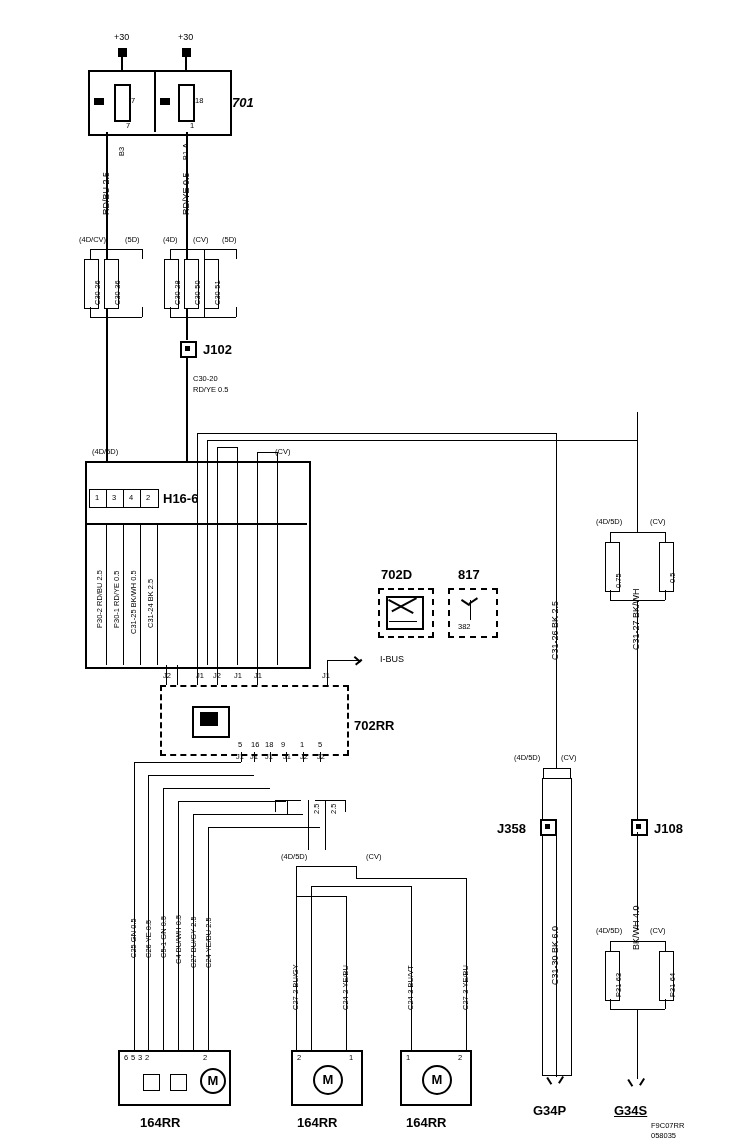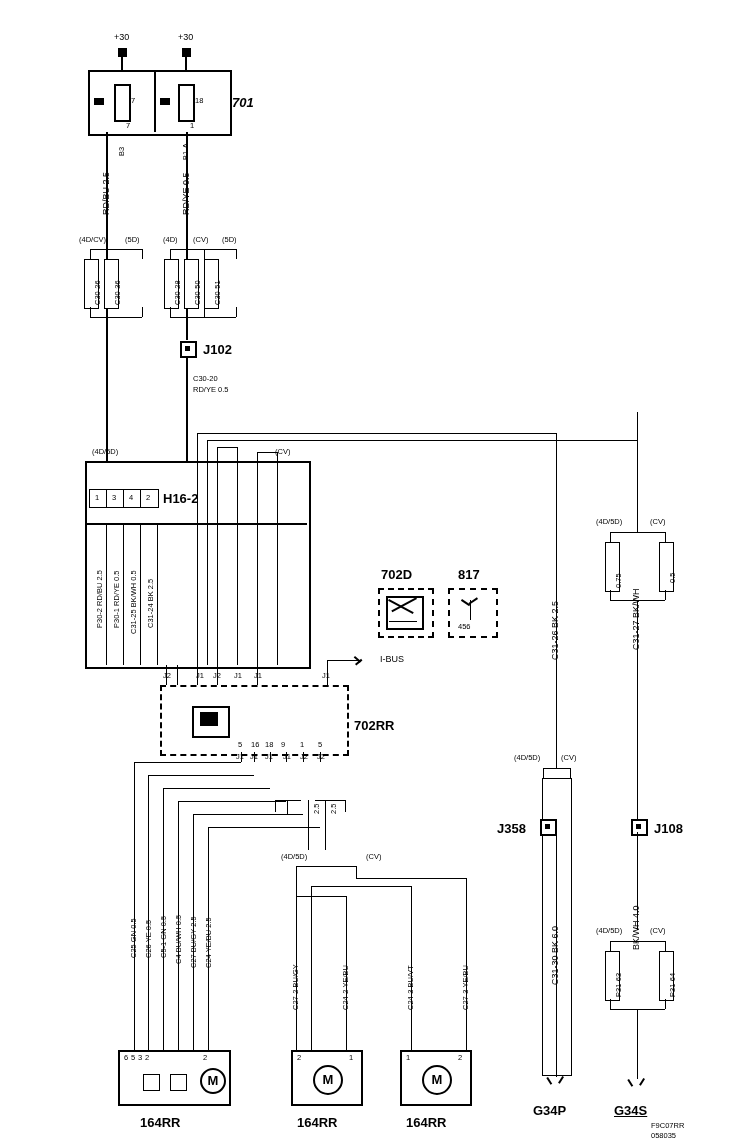--- a/index.html
+++ b/index.html
@@ -114,7 +114,7 @@
   <div class="lbls" style="left:112px;top:494px;">3</div>
   <div class="lbls" style="left:129px;top:494px;">4</div>
   <div class="lbls" style="left:146px;top:494px;">2</div>
-  <div class="lblb" style="left:163px;top:492px;">H16-2</div>
+  <div class="lblb" style="left:163px;top:492px;">H16-6</div>
 
   <div class="ln v2" style="left:106px;top:450px;height:11px;"></div>
   <div class="ln v2" style="left:186px;top:450px;height:11px;"></div>

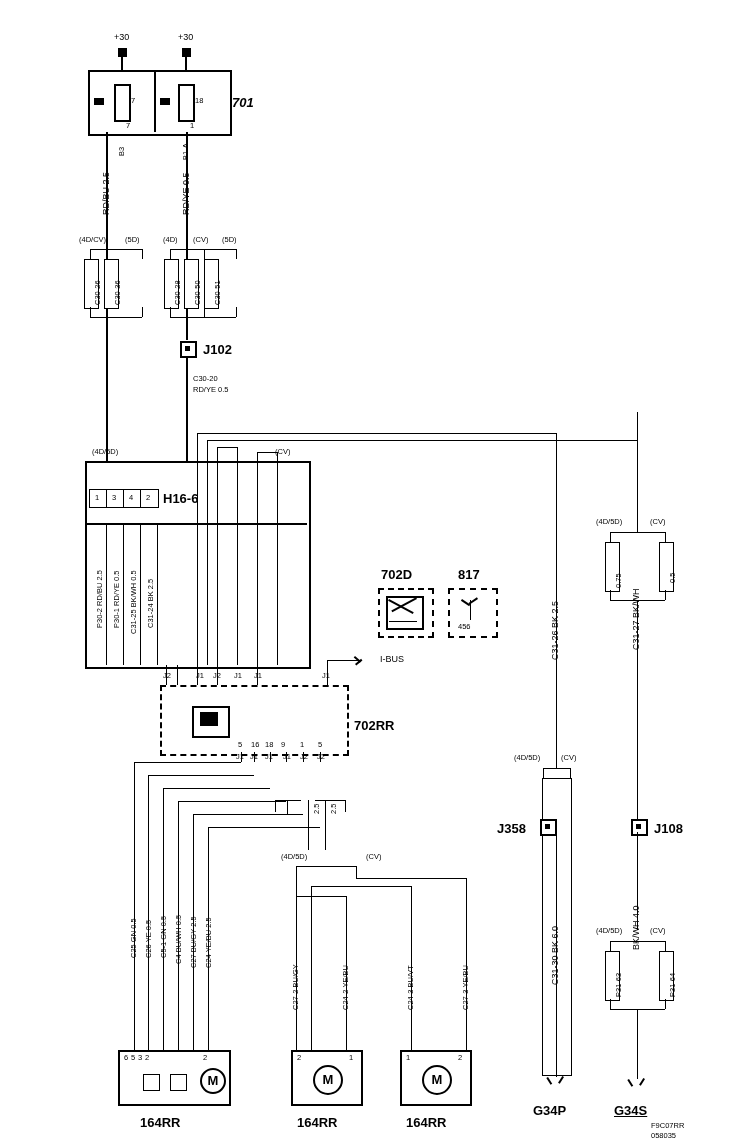--- a/index.html
+++ b/index.html
@@ -162,7 +162,7 @@
   <div class="ln v" style="left:470px;top:600px;height:20px;"></div>
   <div class="ln h" style="left:462px;top:599px;width:10px;height:2px;background:#000;transform:rotate(34deg);transform-origin:0 0;"></div>
   <div class="ln h" style="left:478px;top:599px;width:10px;height:2px;background:#000;transform:rotate(146deg);transform-origin:0 0;"></div>
-  <div class="lbls" style="left:458px;top:623px;">456</div>
+  <div class="lbls" style="left:458px;top:623px;">382</div>
 
   <div class="ln v" style="left:327px;top:660px;height:12px;"></div>
   <div class="ln h" style="left:327px;top:660px;width:33px;"></div>

